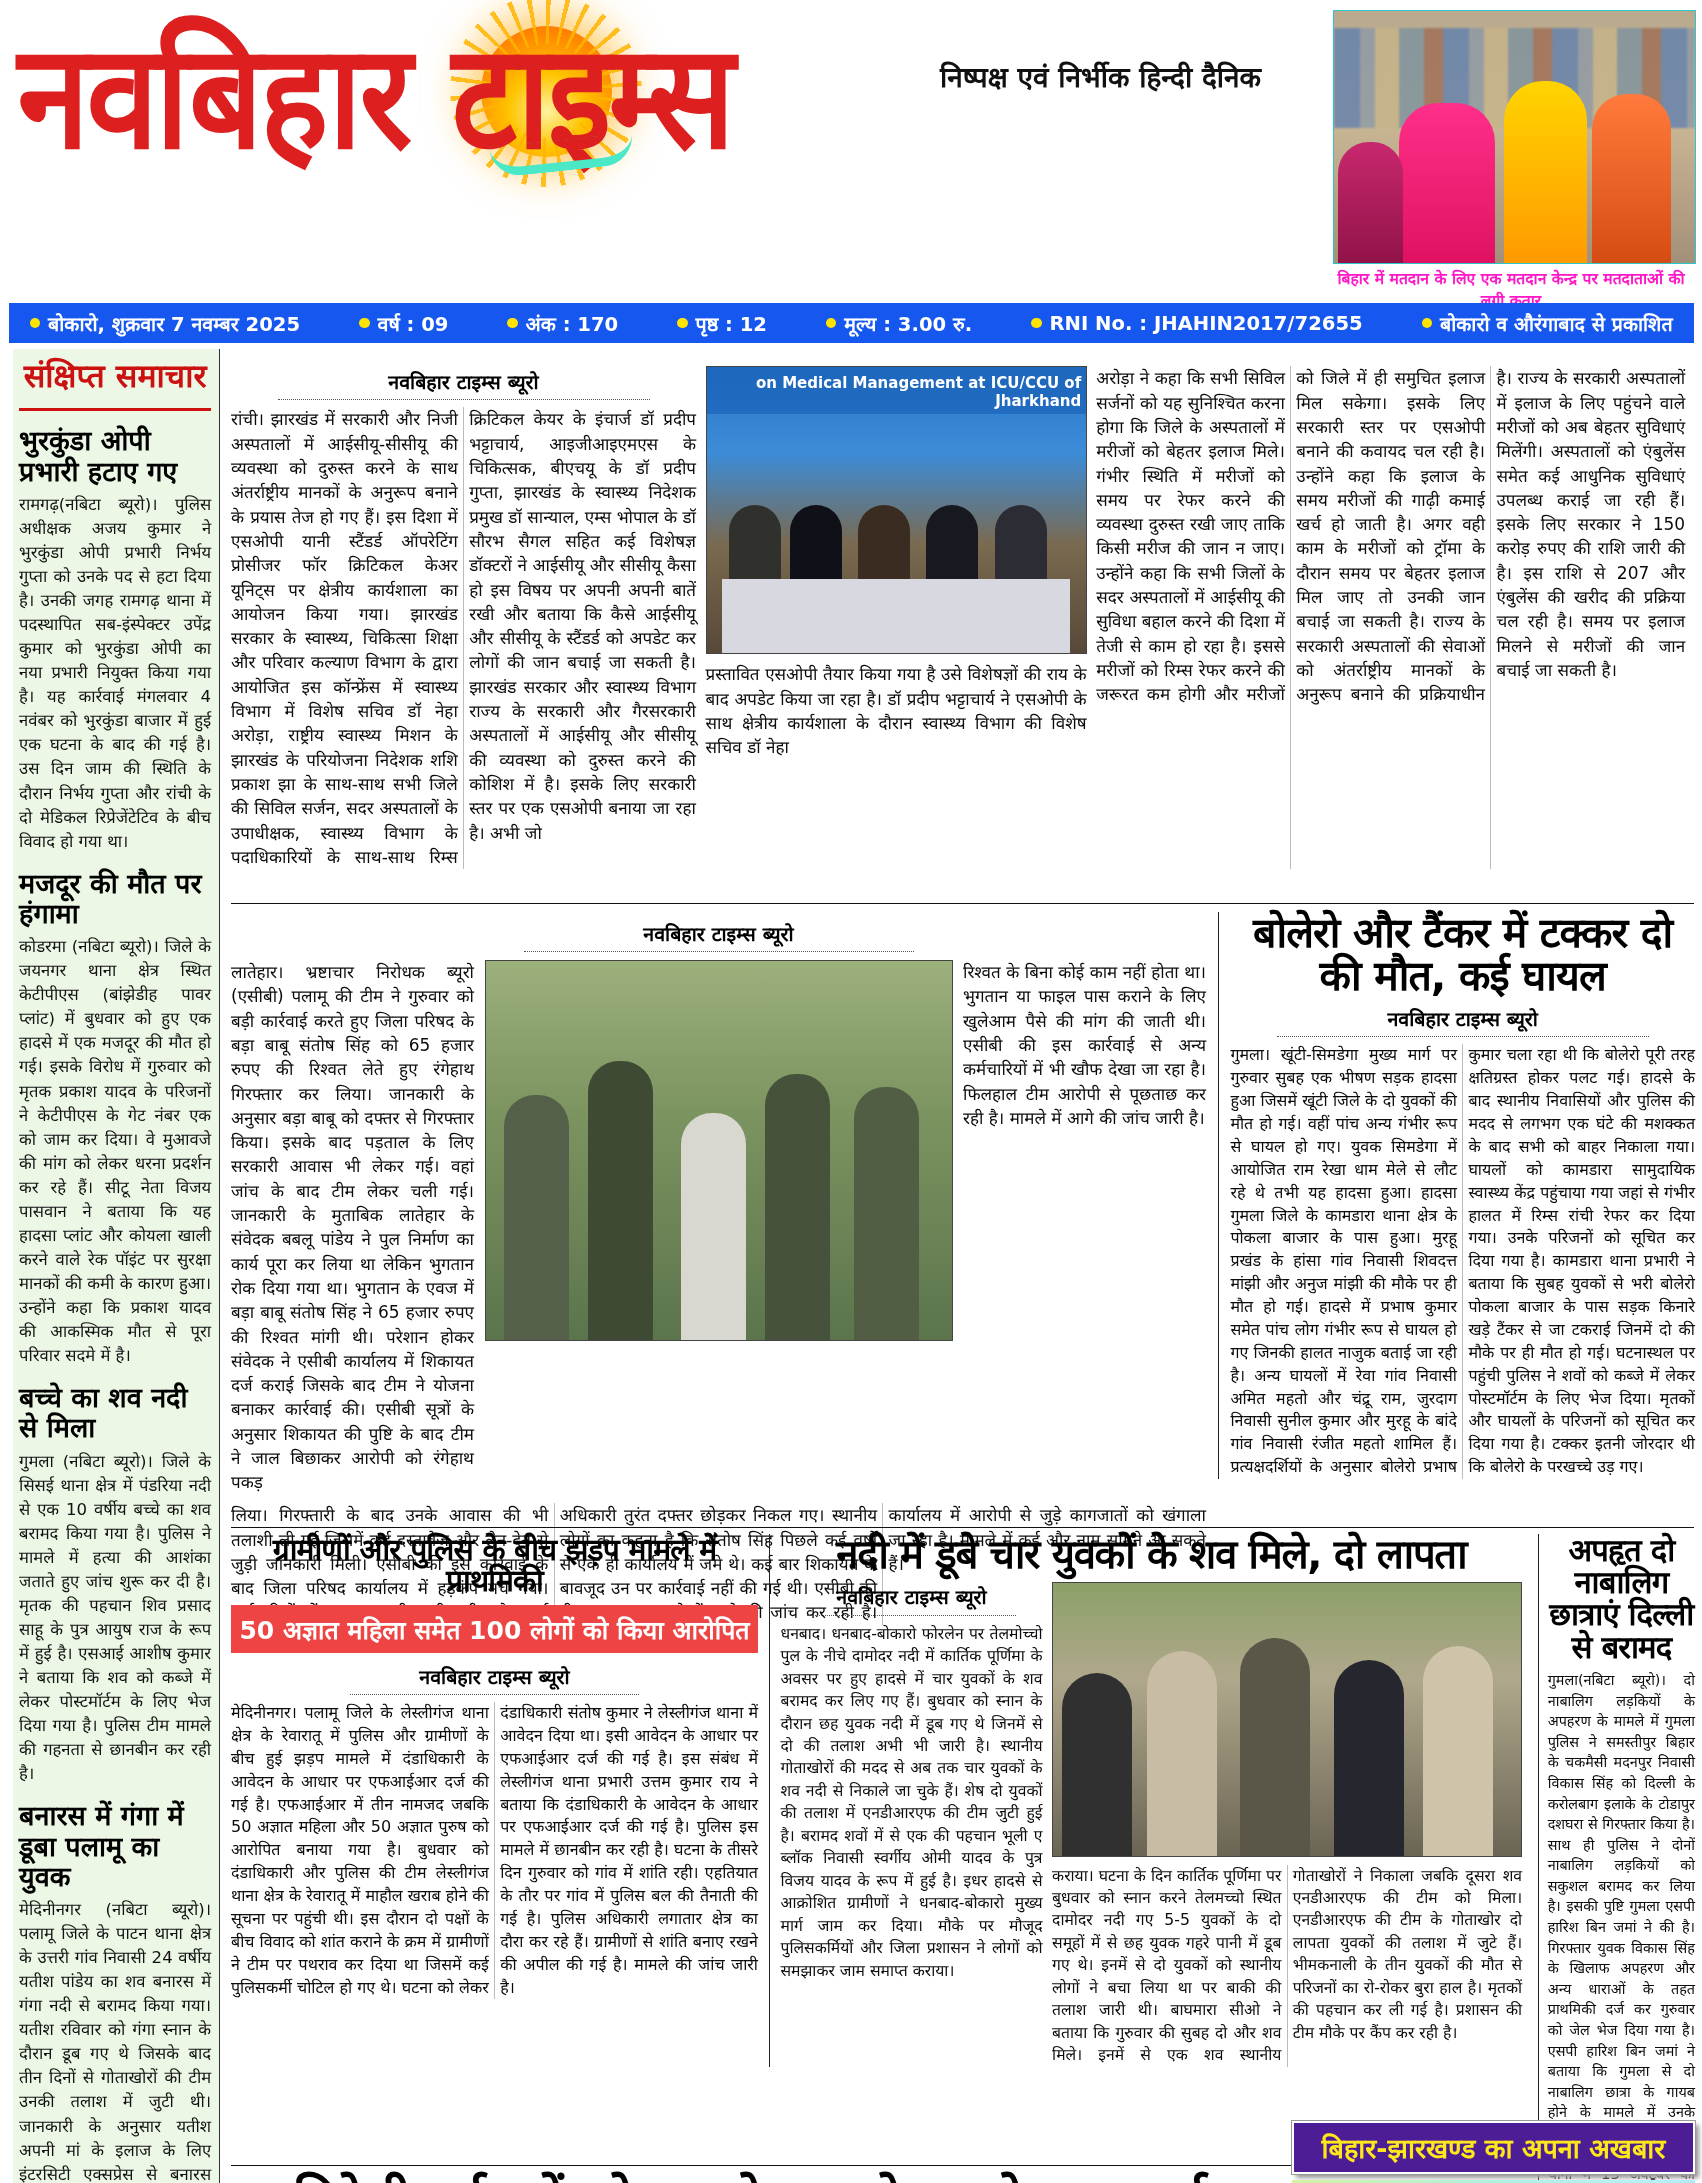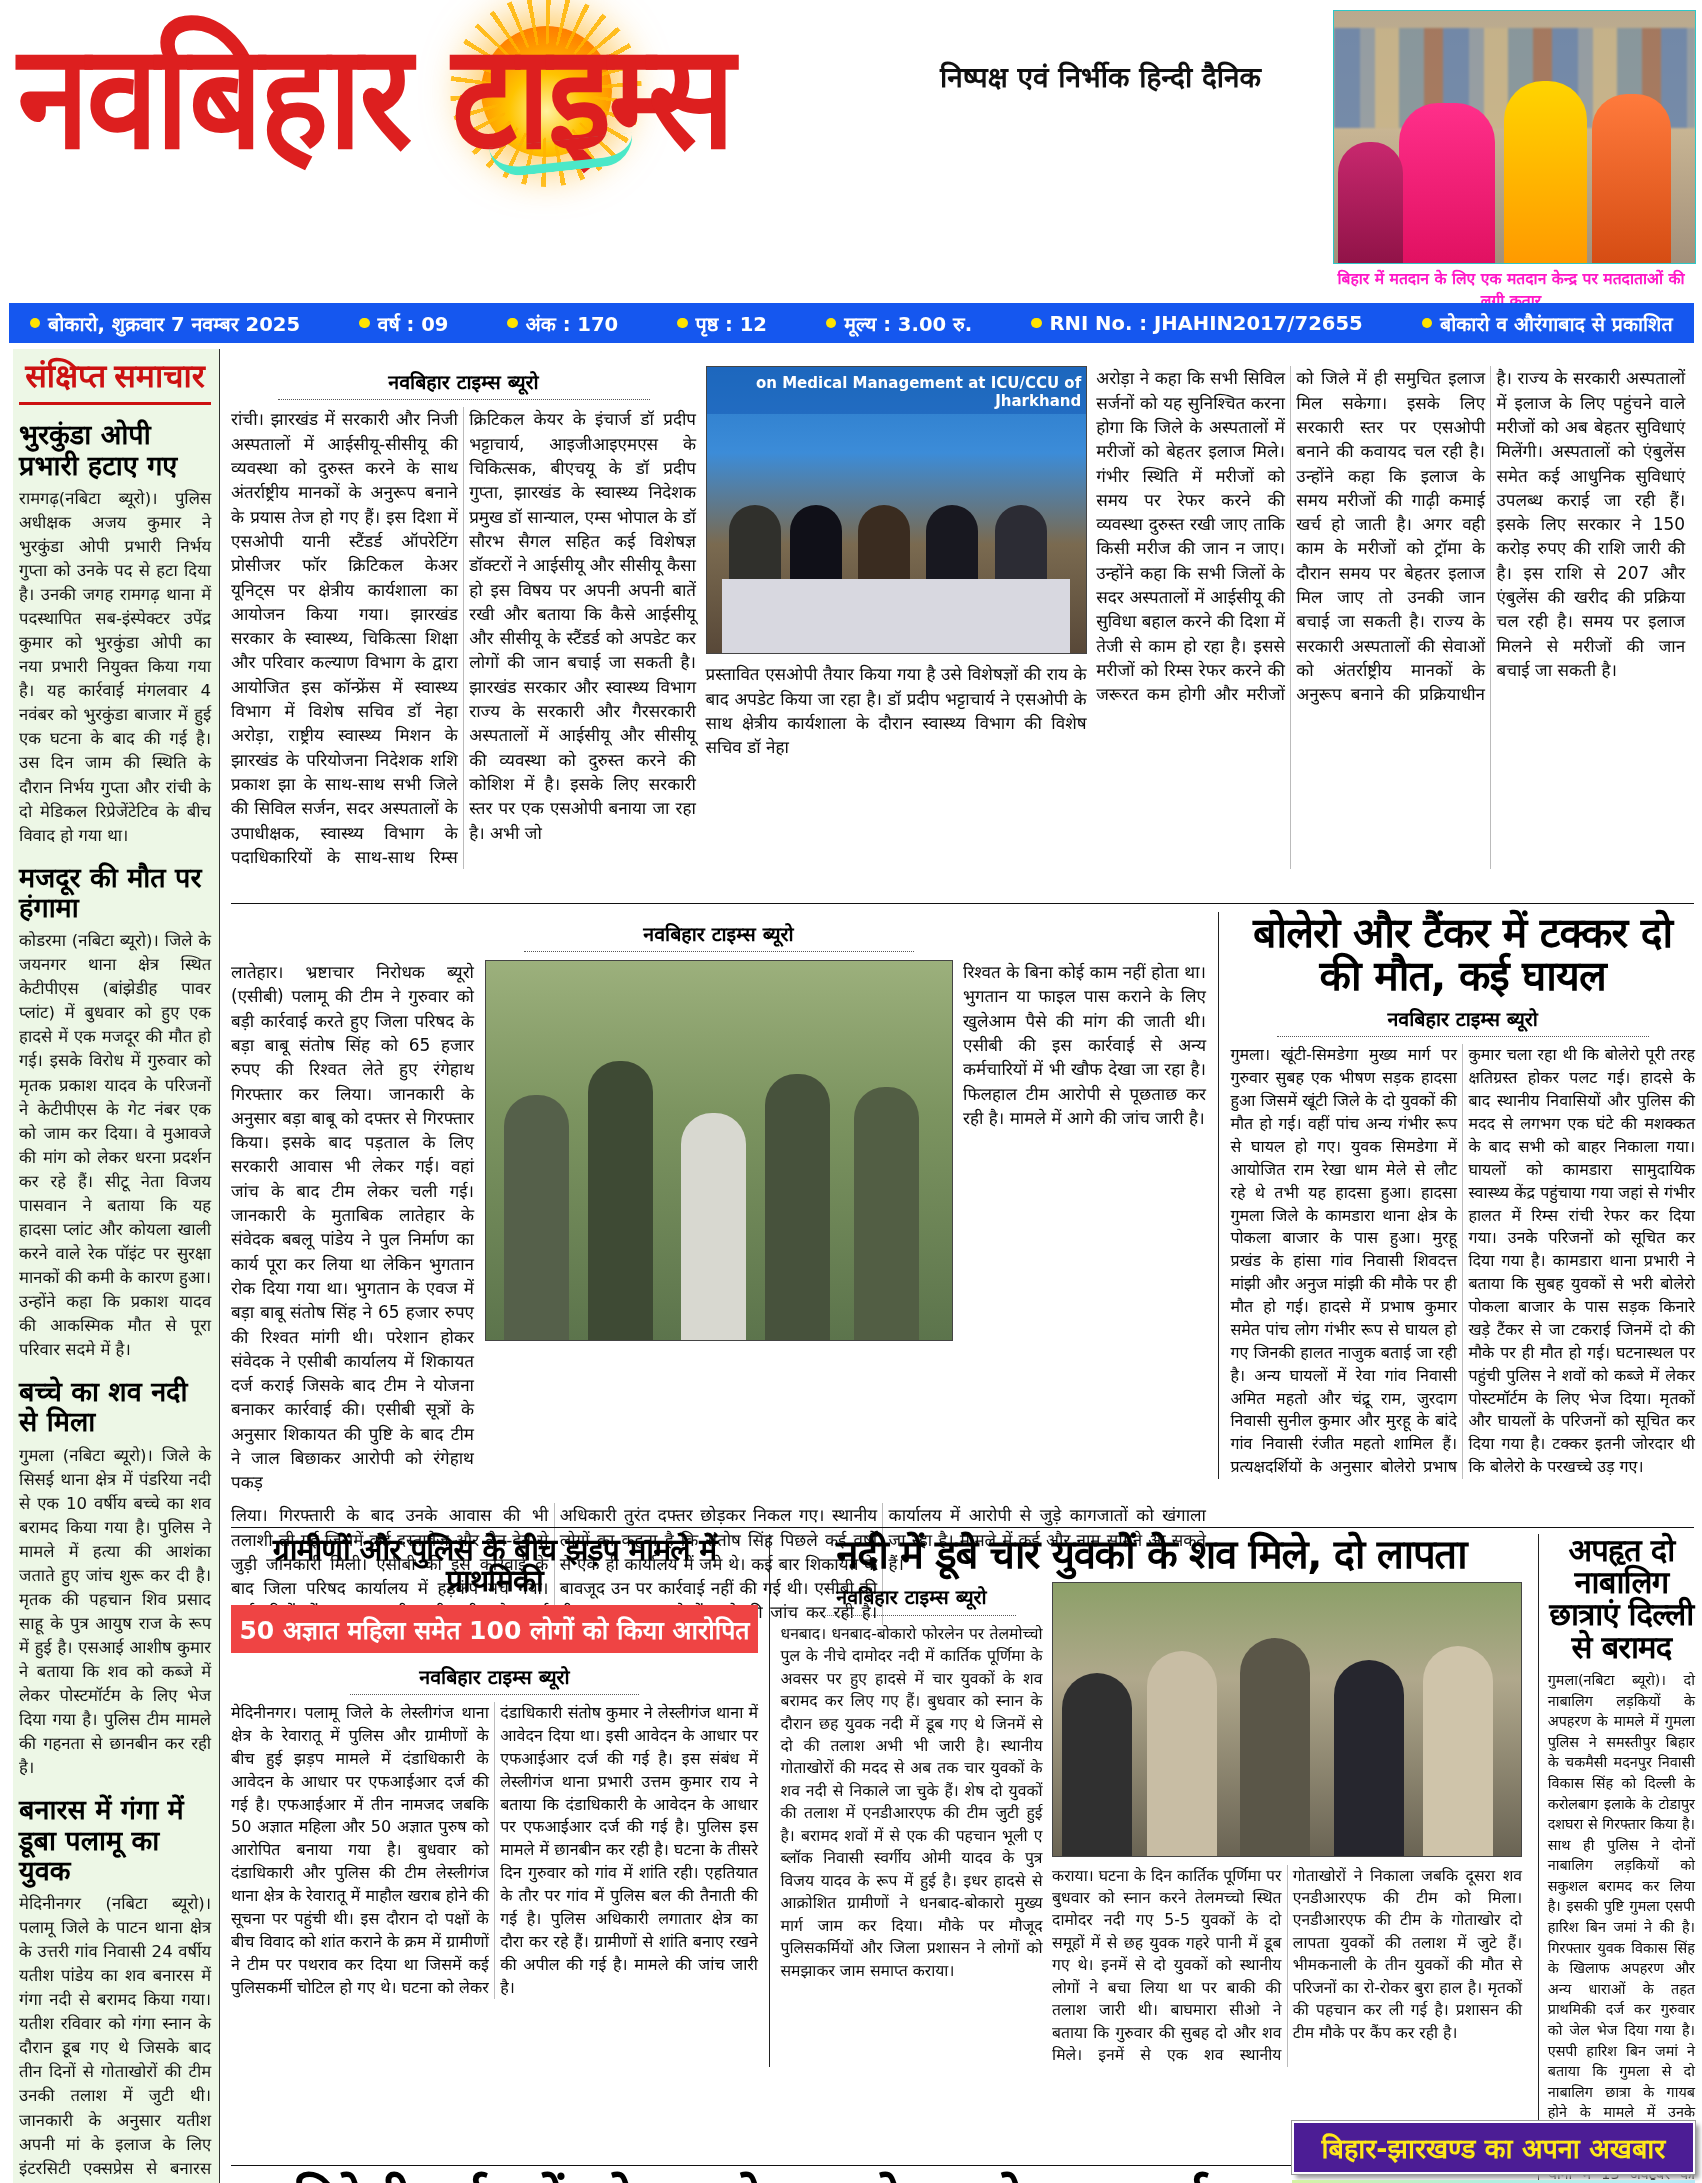--- a/index.html
+++ b/index.html
@@ -42,7 +42,7 @@
   .briefs { position:absolute; left:13px; top:349px; width:207px; height:2345px; background:#edf7e6;
     border-right:0.9px solid #333; padding:4.4px 7.9px 8.7px 6.1px; }
   .briefs-title { font-size:32px; font-weight:bold; color:#cc1111; text-align:center;
-    border-bottom:3.5px solid #cc1111; padding-bottom:6px; margin-bottom:6.1px;font-family:Liberation Serif, serif; }
+    border-bottom:3.5px solid #cc1111; padding-bottom:12px; margin-bottom:6.1px; }
   .brief h3 { font-size:27px; line-height:1.12; color:#000; margin:15px 0 6.1px 0; font-weight:bold; }
   .brief p { font-size:16.6px; line-height:1.45; text-align:justify; color:#111; }
 

